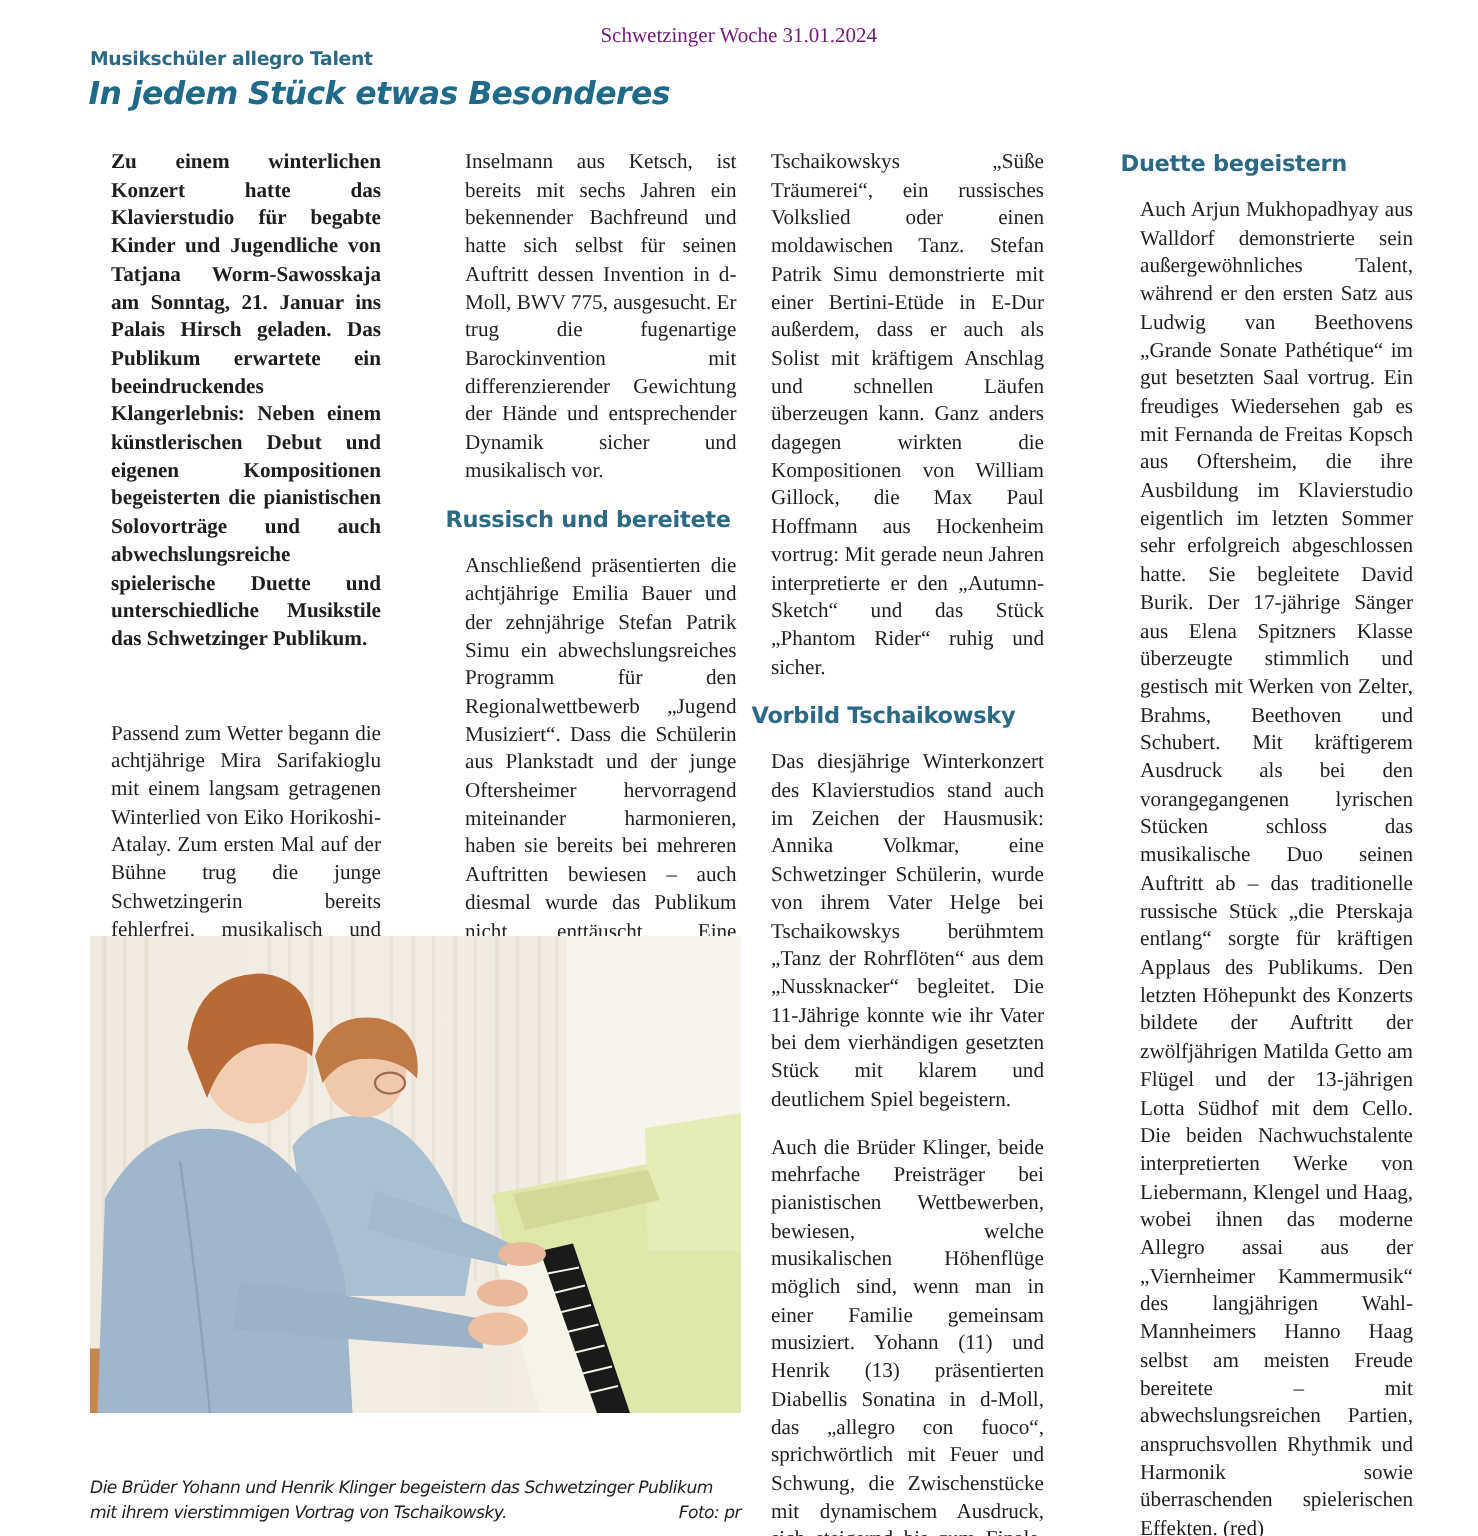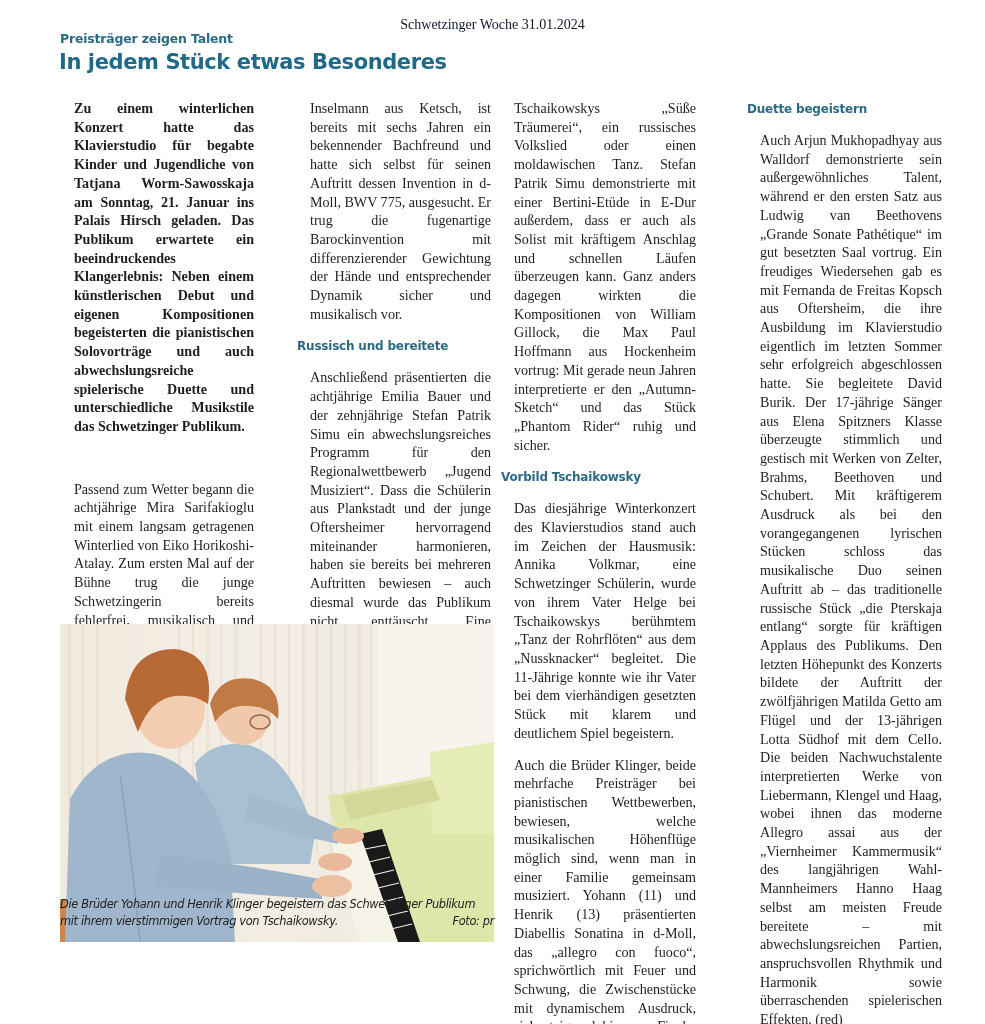--- a/index.html
+++ b/index.html
@@ -6,7 +6,7 @@
   body { width: 985px; height: 1024px; position: relative; overflow: hidden; color: #1e1e1e; }
   .masthead {
     position: absolute; left: 0; top: 17px; width: 985px; text-align: center;
-    font-family: "Liberation Serif", serif; font-size: 14px; color: #0f172a;
+    font-family: "Liberation Serif", serif; font-size: 14px; color: #701a75;
   }
   .kicker {
     position: absolute; left: 60px; top: 31px;

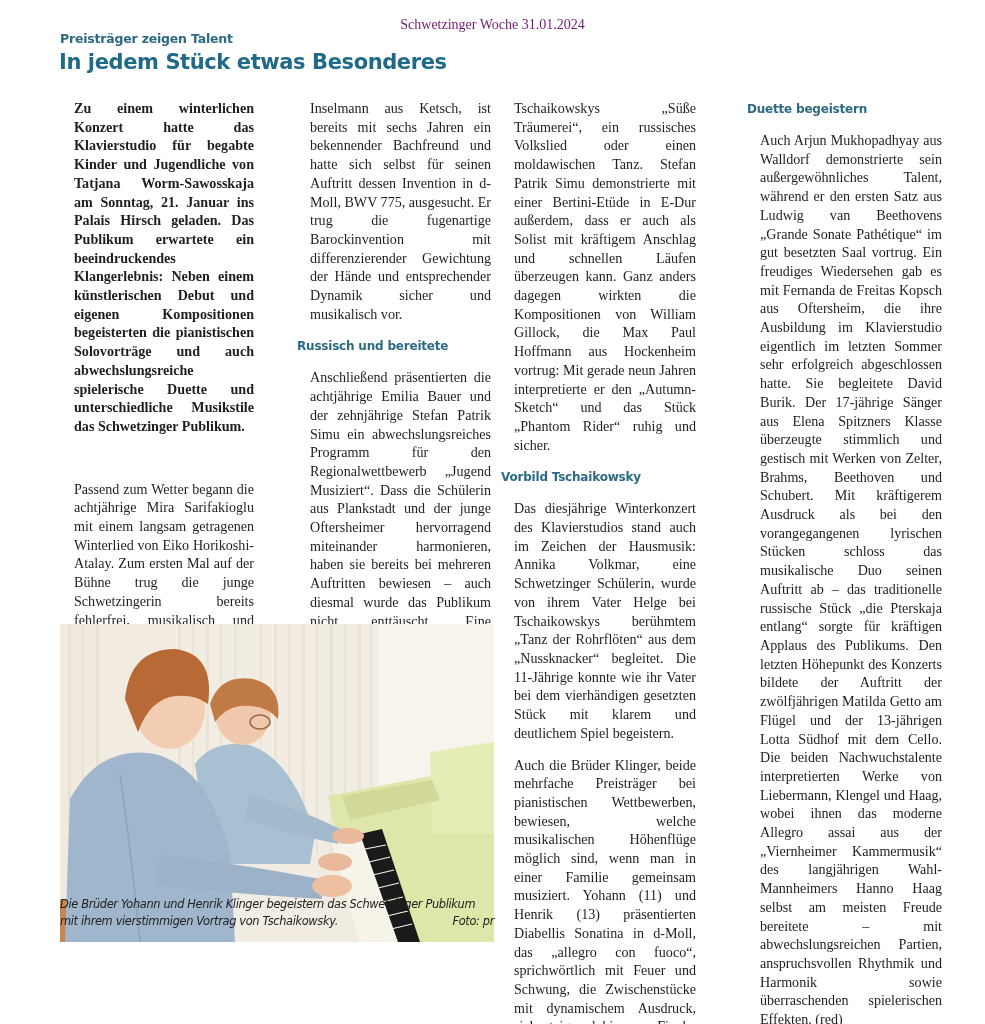--- a/index.html
+++ b/index.html
@@ -50,7 +50,7 @@
 
 <div class="masthead">Schwetzinger Woche 31.01.2024</div>
 
-<div class="kicker">Preisträger zeigen Talent</div>
+<div class="kicker">Musikschüler allegro Talent</div>
 <h1 class="headline" style="margin:0">In jedem Stück etwas Besonderes</h1>
 
 <div class="col col1">

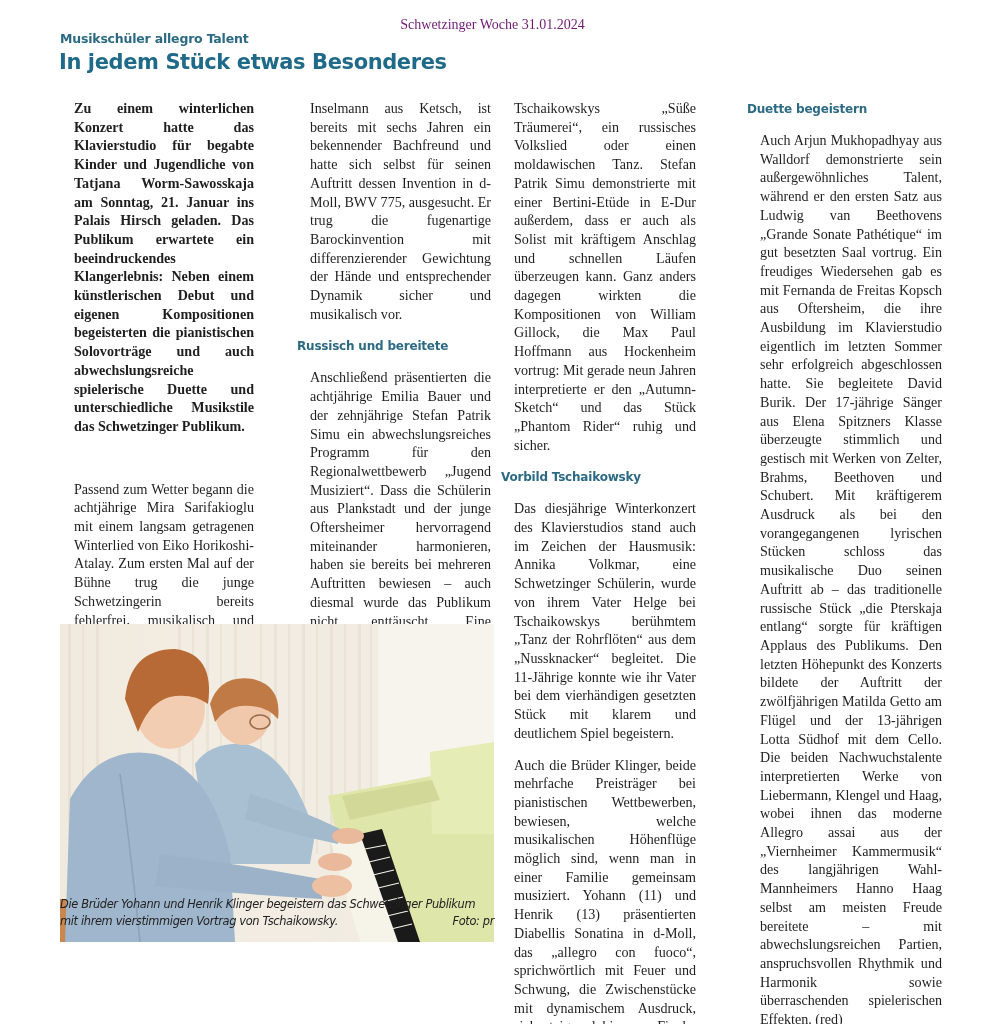--- a/index.html
+++ b/index.html
@@ -17,6 +17,7 @@
     position: absolute; left: 59px; top: 50px;
     font-family: "DejaVu Sans", sans-serif; font-weight: bold; font-size: 21px; color: #1f6a88;
     letter-spacing: -0.4px;
+    font-style: italic;
   }
   .col {
     position: absolute; top: 86px;

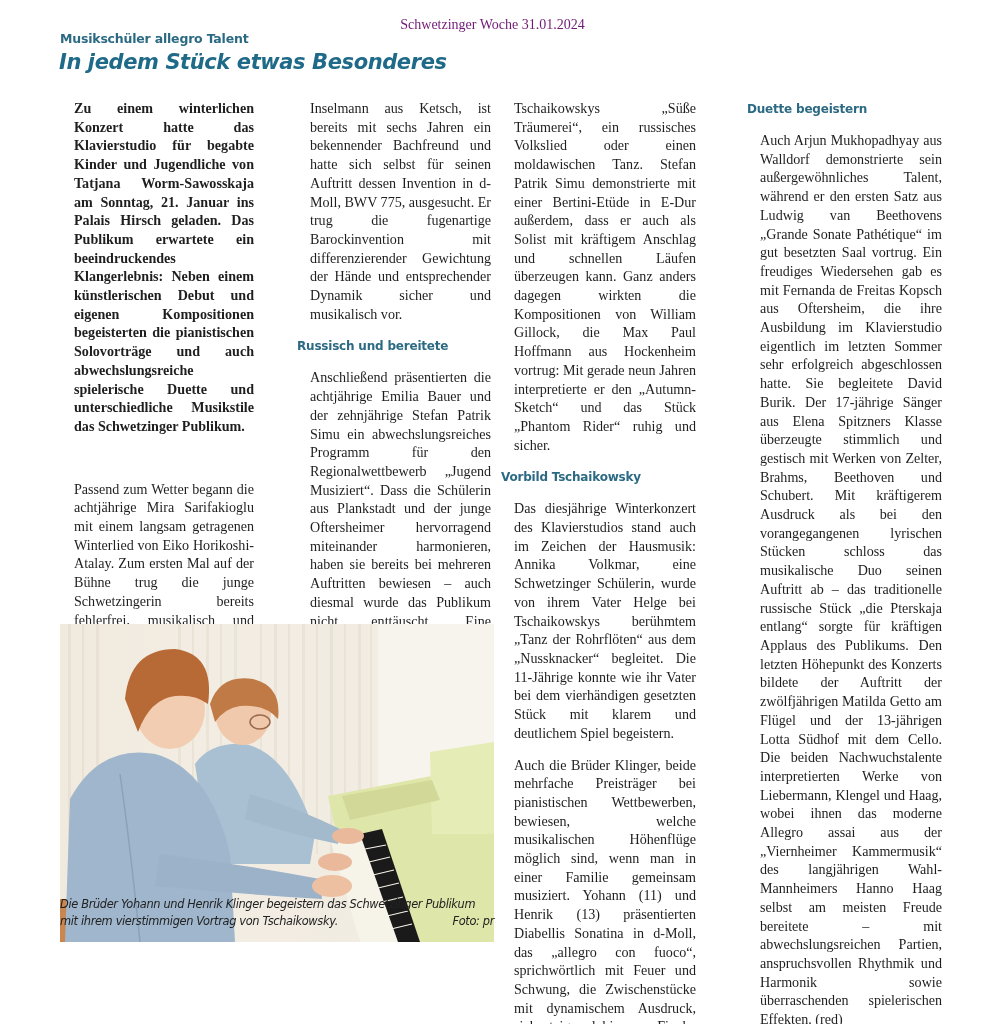--- a/index.html
+++ b/index.html
@@ -32,7 +32,7 @@
   .lead { font-weight: bold; }
   .gap { height: 18px; }
   .subhead {
-    font-family: "DejaVu Sans", sans-serif; font-weight: bold; font-size: 12px;
+    font-family: "DejaVu Sans", sans-serif; font-weight: bold; font-size: 15px;
     color: #2c6a84; margin-top: 14px; line-height: 18px; letter-spacing: -0.2px;
   }
   .photo {

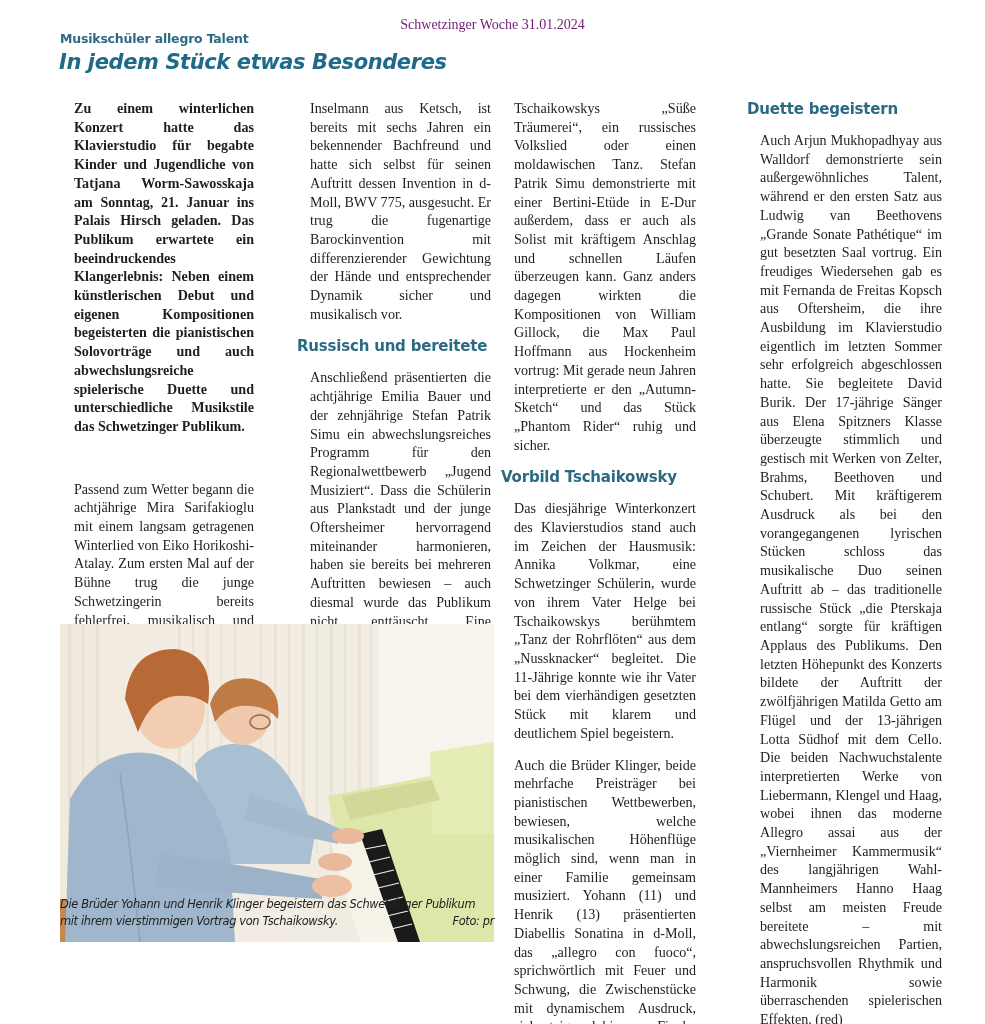--- a/index.html
+++ b/index.html
@@ -40,7 +40,7 @@
     background: linear-gradient(90deg, #efe8db 0%, #f4efe6 40%, #f1ece3 62%, #f5f2ec 100%);
   }
   .caption {
-    position: absolute; left: 60px; top: 896px; width: 434px;
+    position: absolute; left: 60px; top: 983px; width: 434px;
     font-family: "DejaVu Sans", sans-serif; font-style: italic; font-size: 11.4px; line-height: 17px;
     letter-spacing: -0.35px; color: #222;
   }

